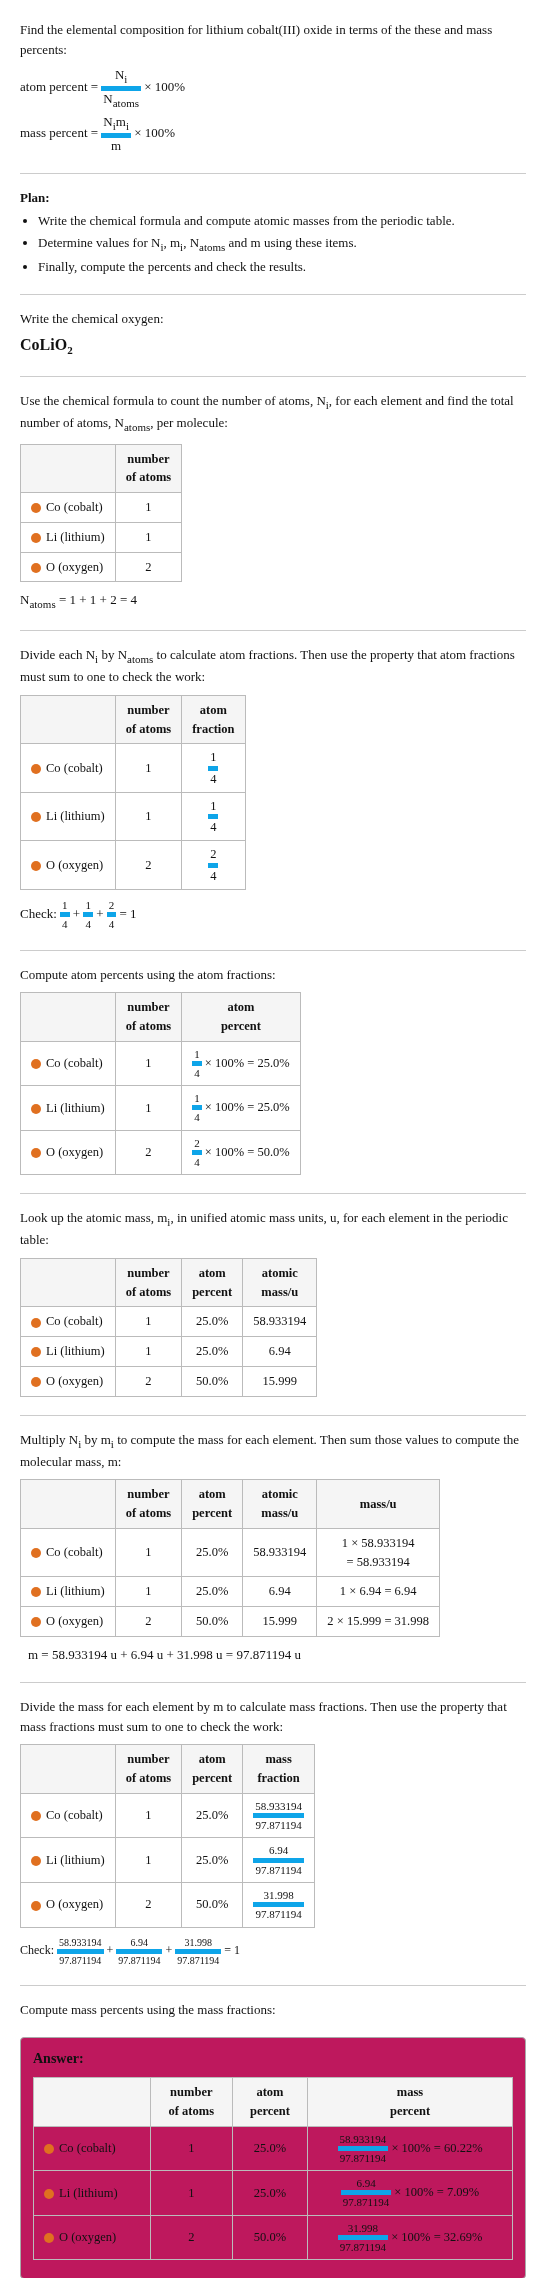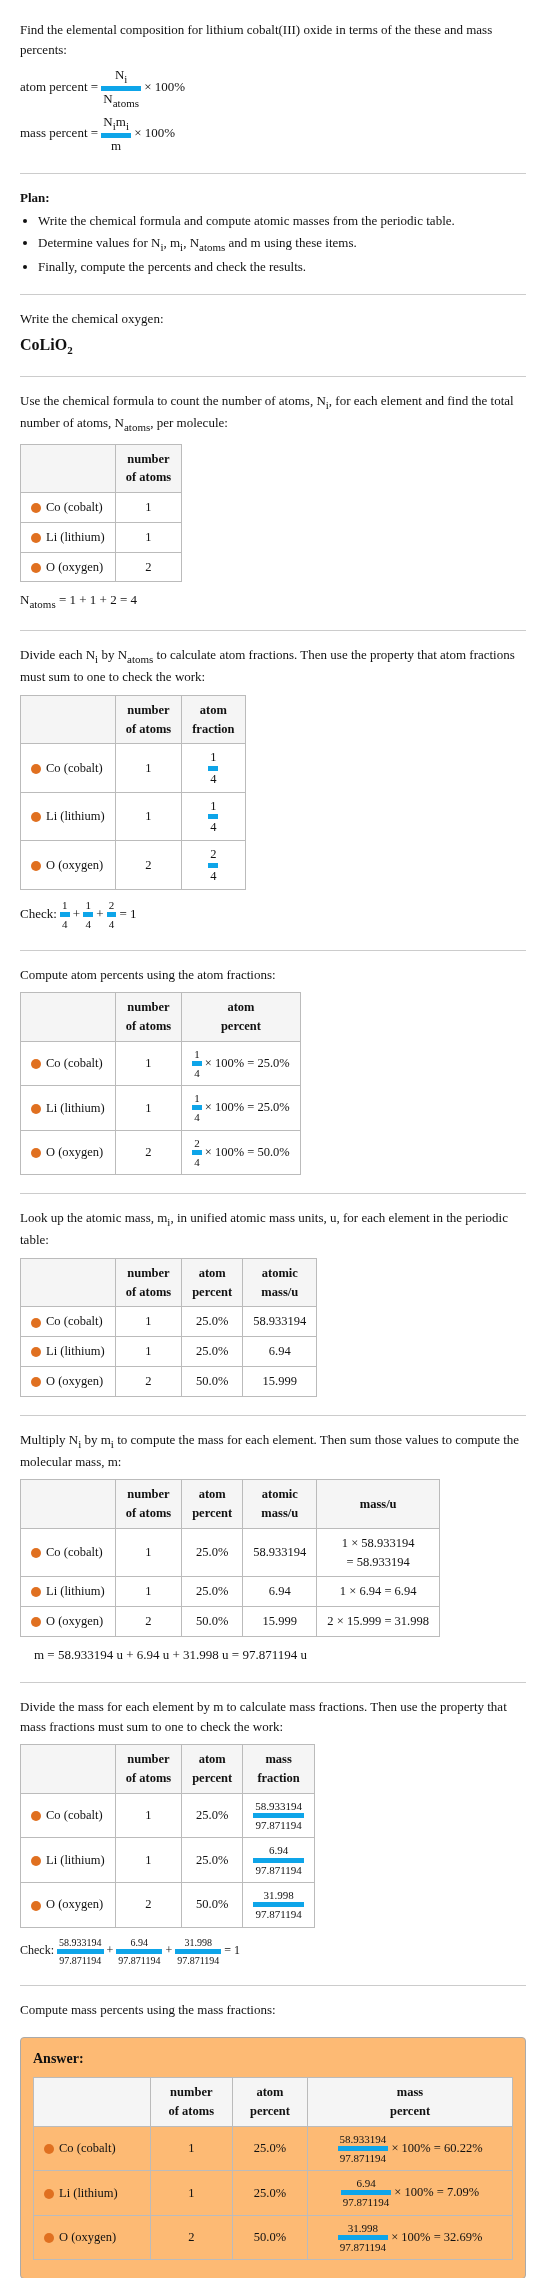--- a/index.html
+++ b/index.html
@@ -71,7 +71,7 @@
     .dot-o  { background: #e07020; }
     .check-line { margin: 6px 0; font-size: 13px; }
     .natoms-line { margin: 6px 0; font-size: 13px; }
-    .m-line { margin: 6px 14px; font-size: 13px; }
+    .m-line { margin: 6px 8px; font-size: 13px; }
     .answer-box {
       background: #fdba74;
       border: 1px solid #aaa;

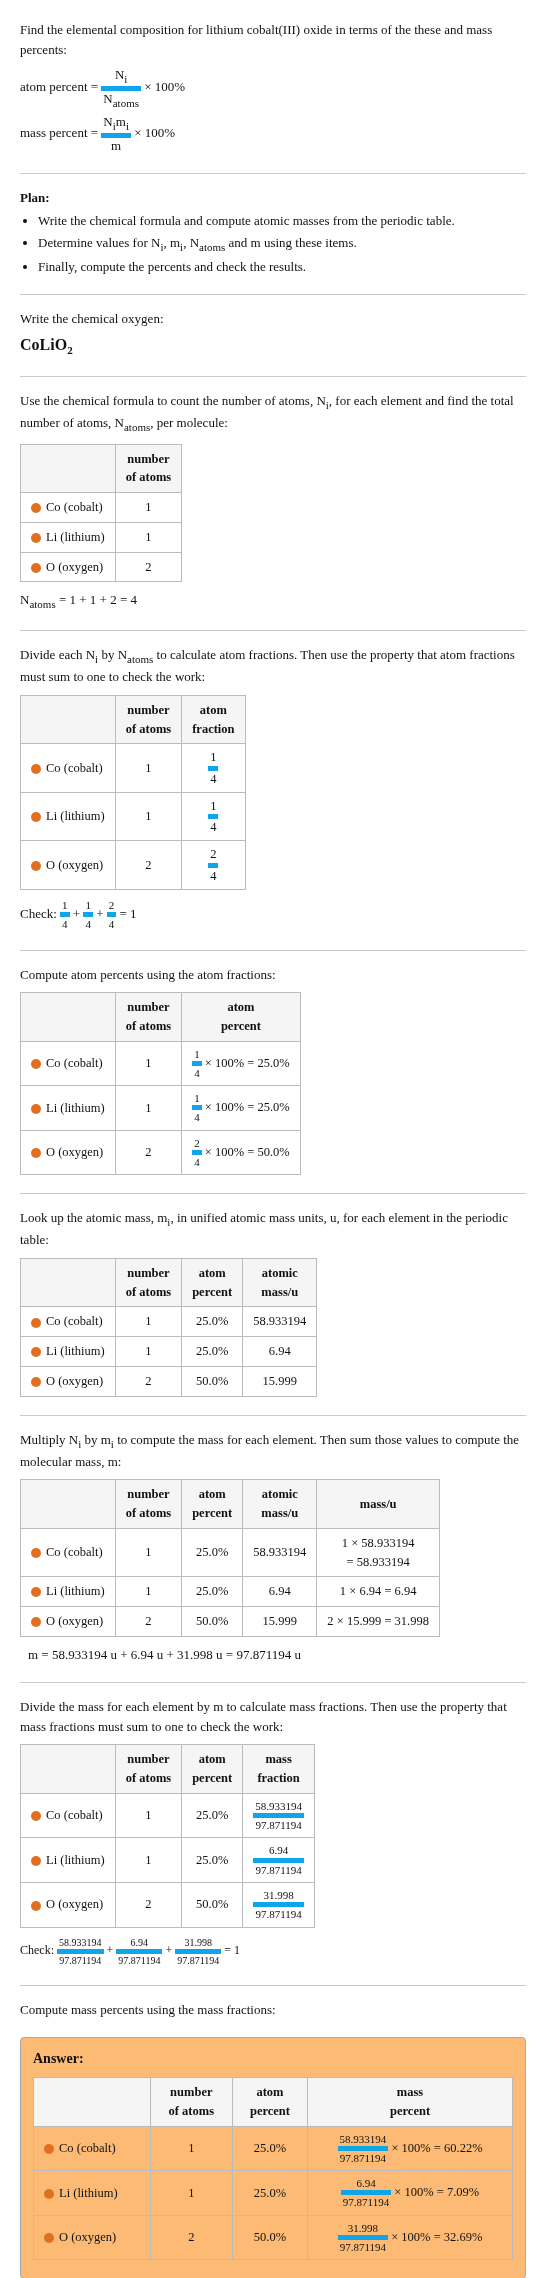--- a/index.html
+++ b/index.html
@@ -73,7 +73,7 @@
     .natoms-line { margin: 6px 0; font-size: 13px; }
     .m-line { margin: 6px 8px; font-size: 13px; }
     .answer-box {
-      background: #fdba74;
+      background: #be185d;
       border: 1px solid #aaa;
       border-radius: 4px;
       padding: 10px 12px;

